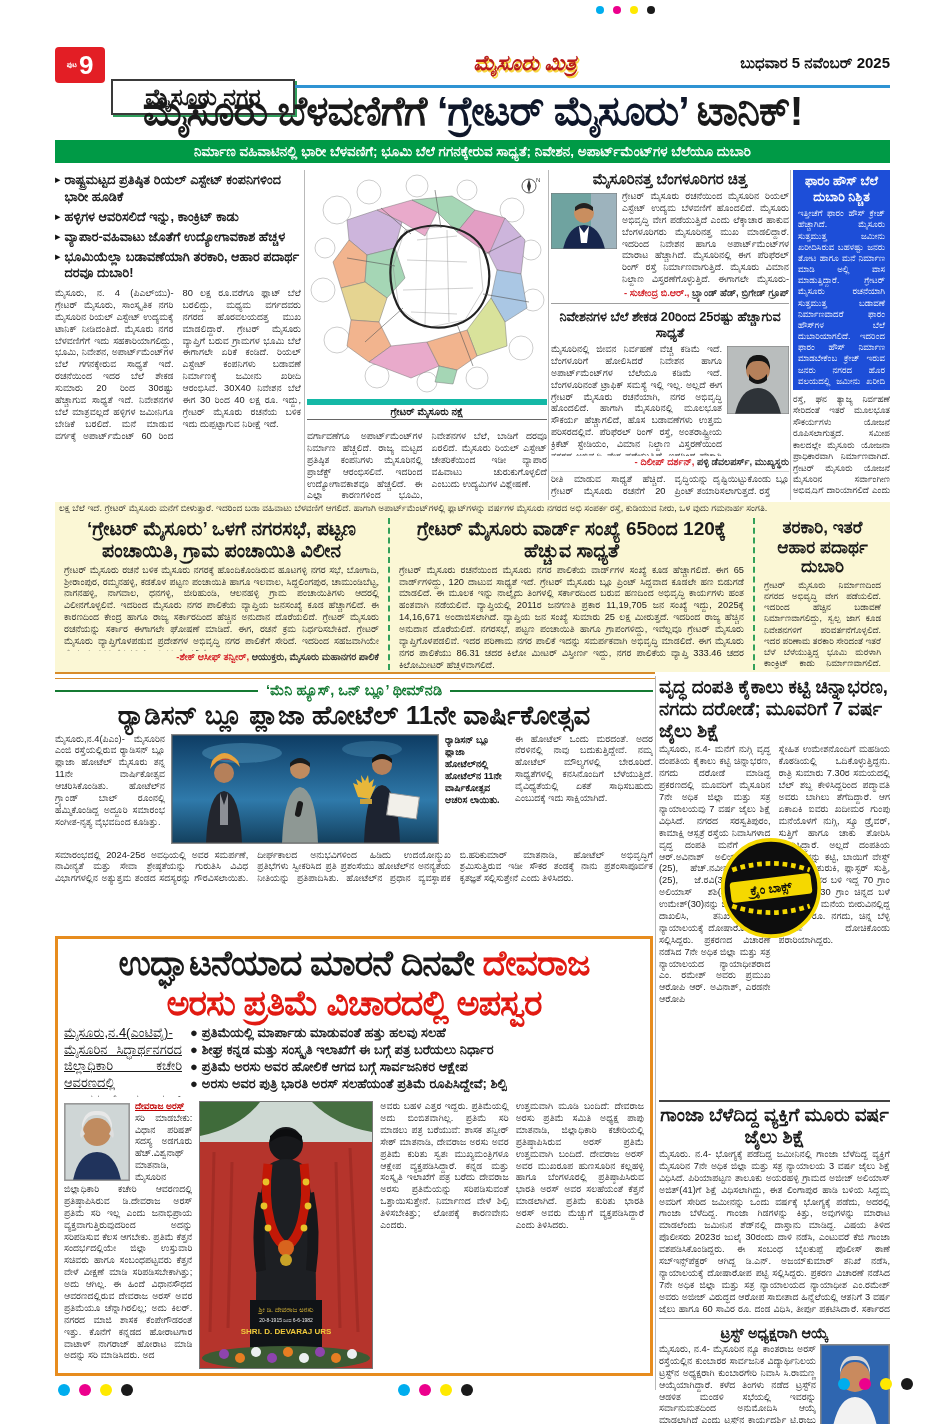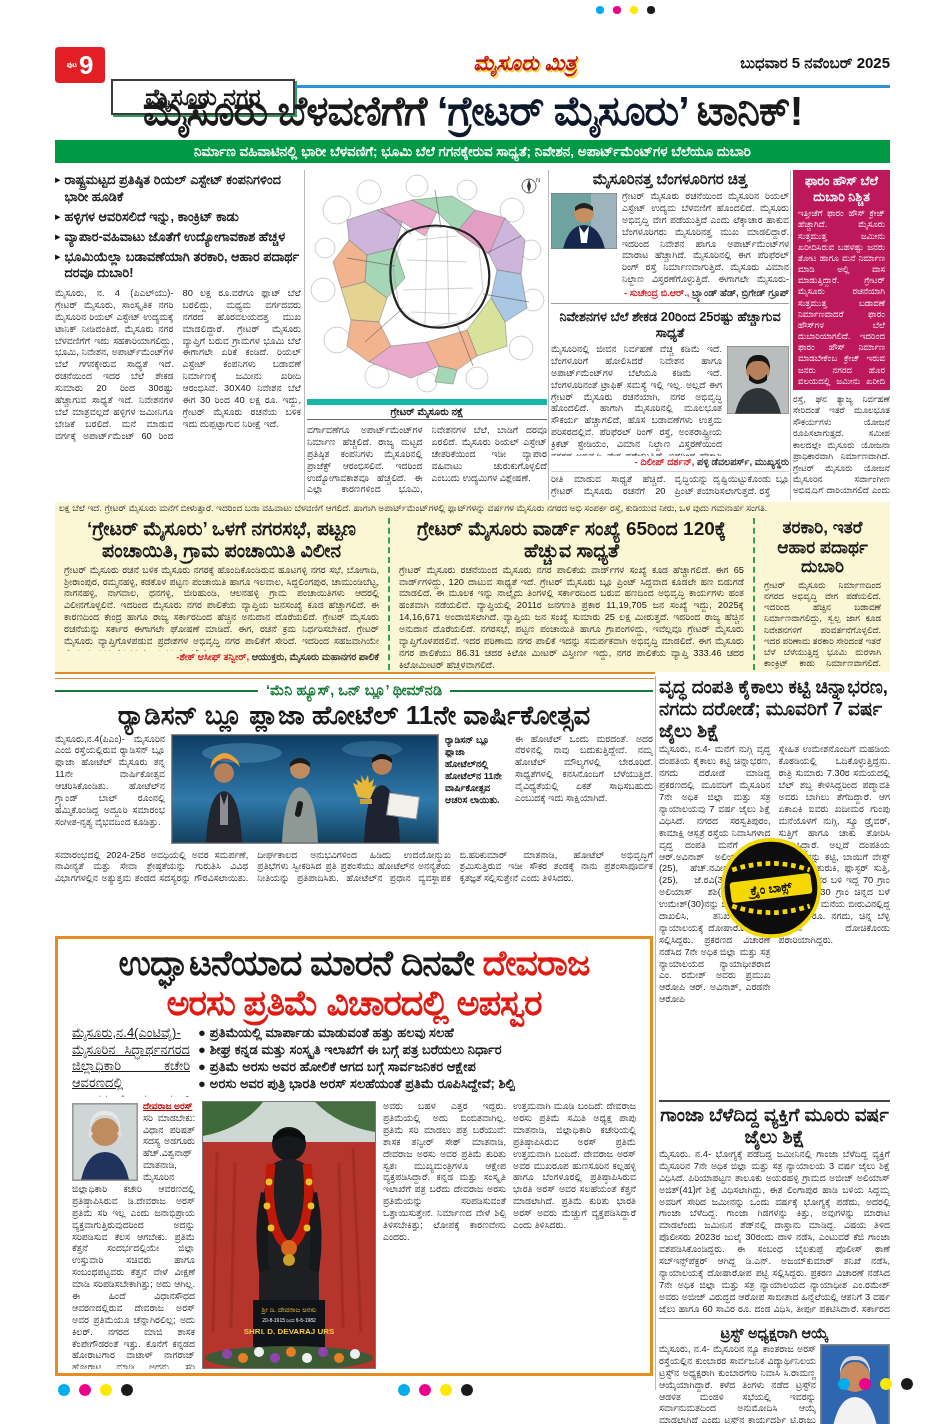--- a/index.html
+++ b/index.html
@@ -52,7 +52,7 @@
   #op2{border-top:1px solid #9e9e9e;margin-top:4px;padding-top:2px;}
   #mid-cont{margin-top:3px;height:30px;column-count:2;column-gap:9px;border-top:1px solid #cfcfcf;padding-top:2px;}
   #right-col{position:absolute;left:738px;top:0;width:97px;height:330px;}
-  #farm-box{background:#be185d;color:#fff;padding:4px 5px;height:212px;overflow:hidden;}
+  #farm-box{background:#1d4ed8;color:#fff;padding:4px 5px;height:212px;overflow:hidden;}
   #farm-box h3{margin:0 0 3px 0;font-size:12.5px;text-align:center;line-height:1.25;}
   #farm-box p{margin:0;font-size:8.6px;line-height:1.3;text-align:justify;}
   #farm-tail{margin-top:4px;font-size:8.8px;line-height:1.3;height:100px;overflow:hidden;text-align:justify;}

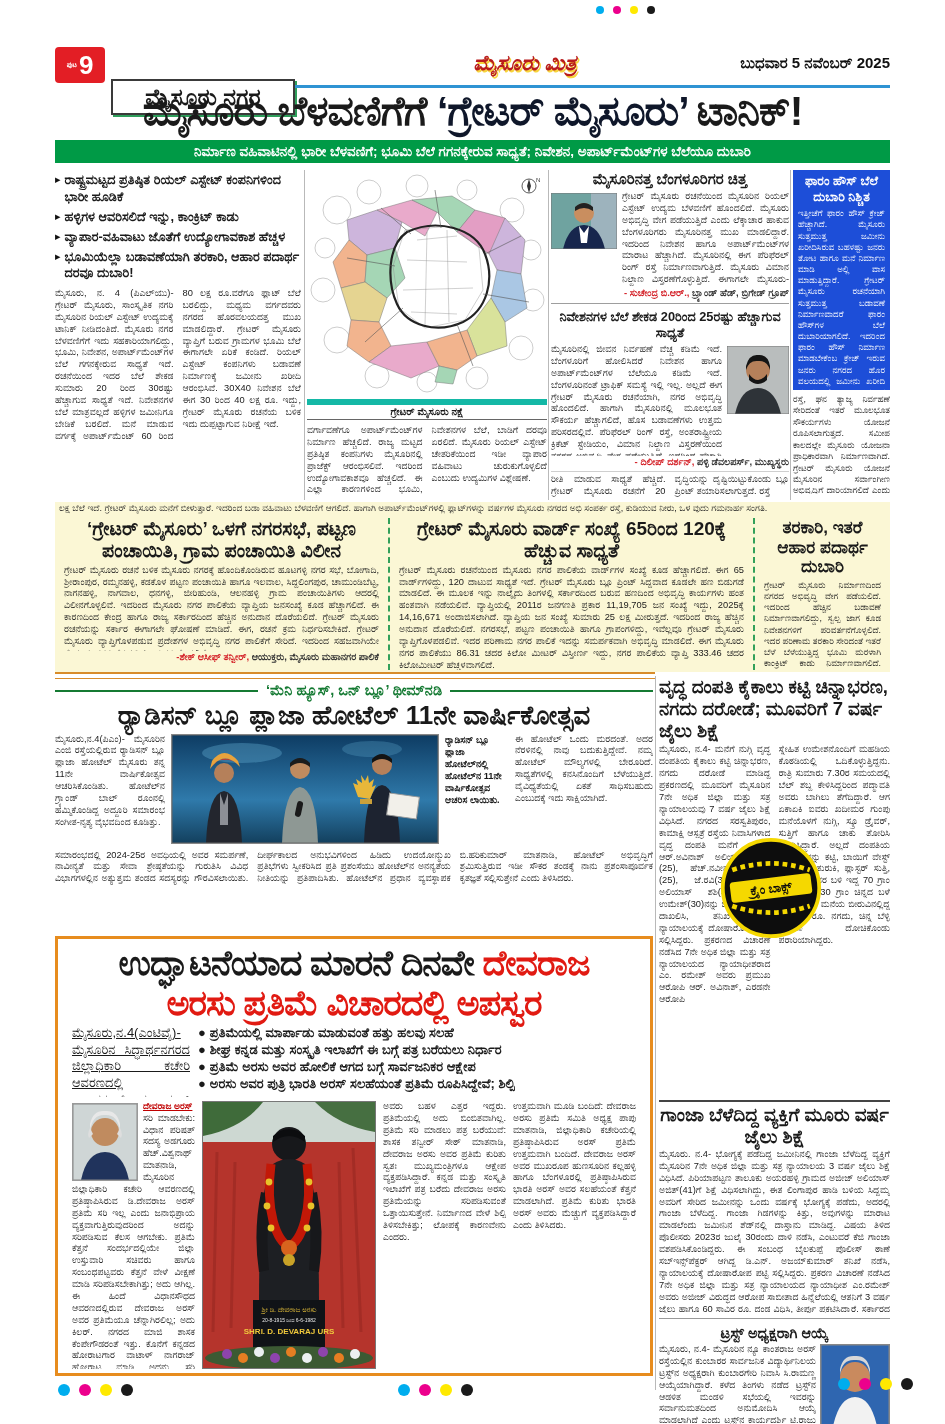--- a/index.html
+++ b/index.html
@@ -41,7 +41,7 @@
   #map-frame{width:240px;height:224px;background:#fff;}
   #map-caption{border-top:6px solid #14b8a6;border-bottom:1px solid #666;font-size:10px;font-weight:bold;
                text-align:center;padding:1px 0;margin-top:1px;}
-  #below-map{margin-top:5px;height:80px;column-count:2;column-gap:9px;}
+  #below-map{margin-top:11px;height:80px;column-count:2;column-gap:9px;}
   #mid-col{position:absolute;left:496px;top:0;width:238px;height:330px;}
   .op-head{font-size:15px;font-weight:bold;text-align:center;margin:0 0 3px 0;line-height:1.2;}
   .op-head2{font-size:12.8px;font-weight:bold;text-align:center;margin:3px 0;line-height:1.25;}

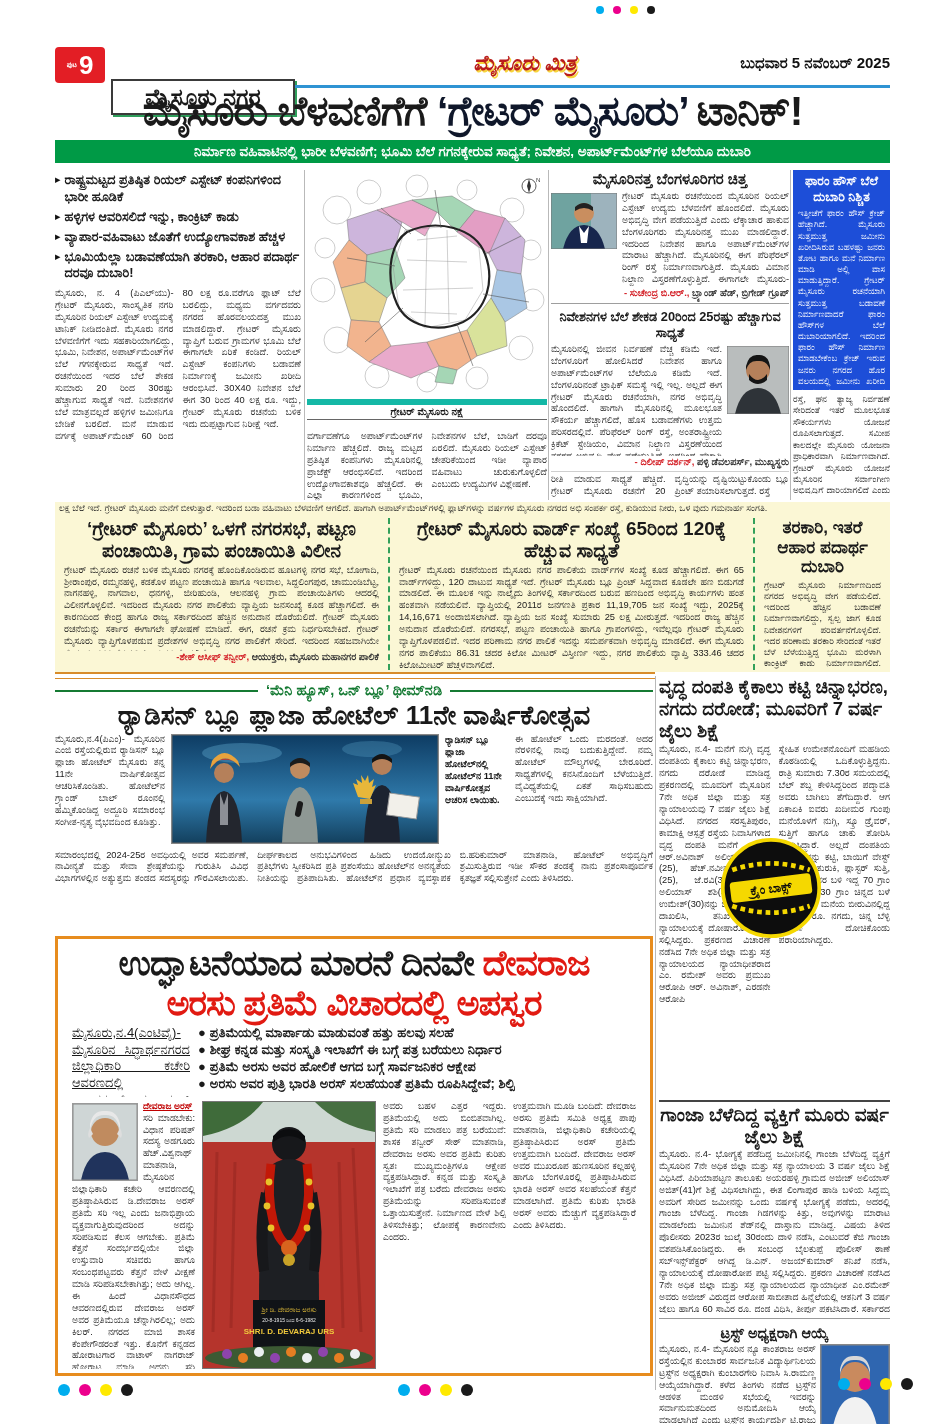--- a/index.html
+++ b/index.html
@@ -84,7 +84,7 @@
 
   
   #statue{top:936px;left:55px;width:598px;height:440px;border:3px solid #e78c1e;box-sizing:border-box;
-          padding:4px 14px;}
+          padding:4px 6px;}
   #statue-head{text-align:center;font-size:35px;font-weight:bold;line-height:1.13;letter-spacing:-1px;}
   #statue-head .red{color:#e11a12;}
   #statue-top{display:flex;gap:8px;margin-top:3px;}

